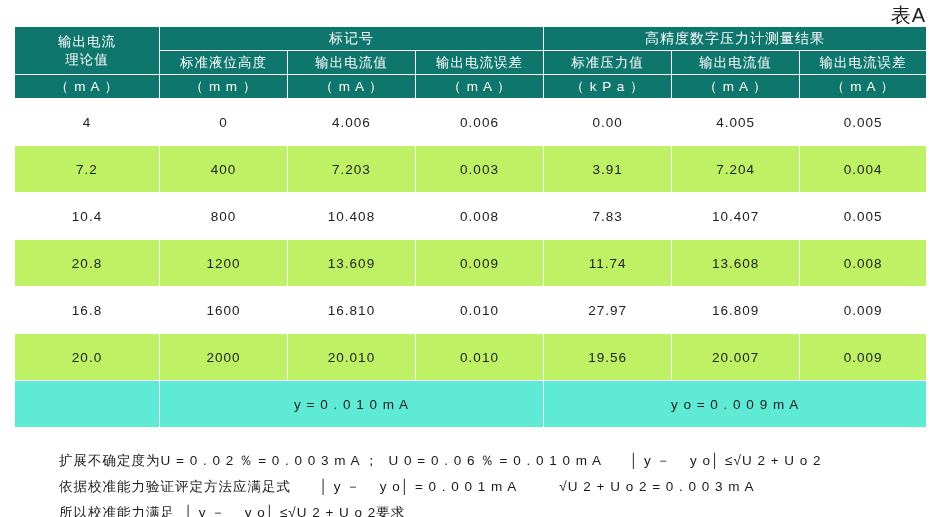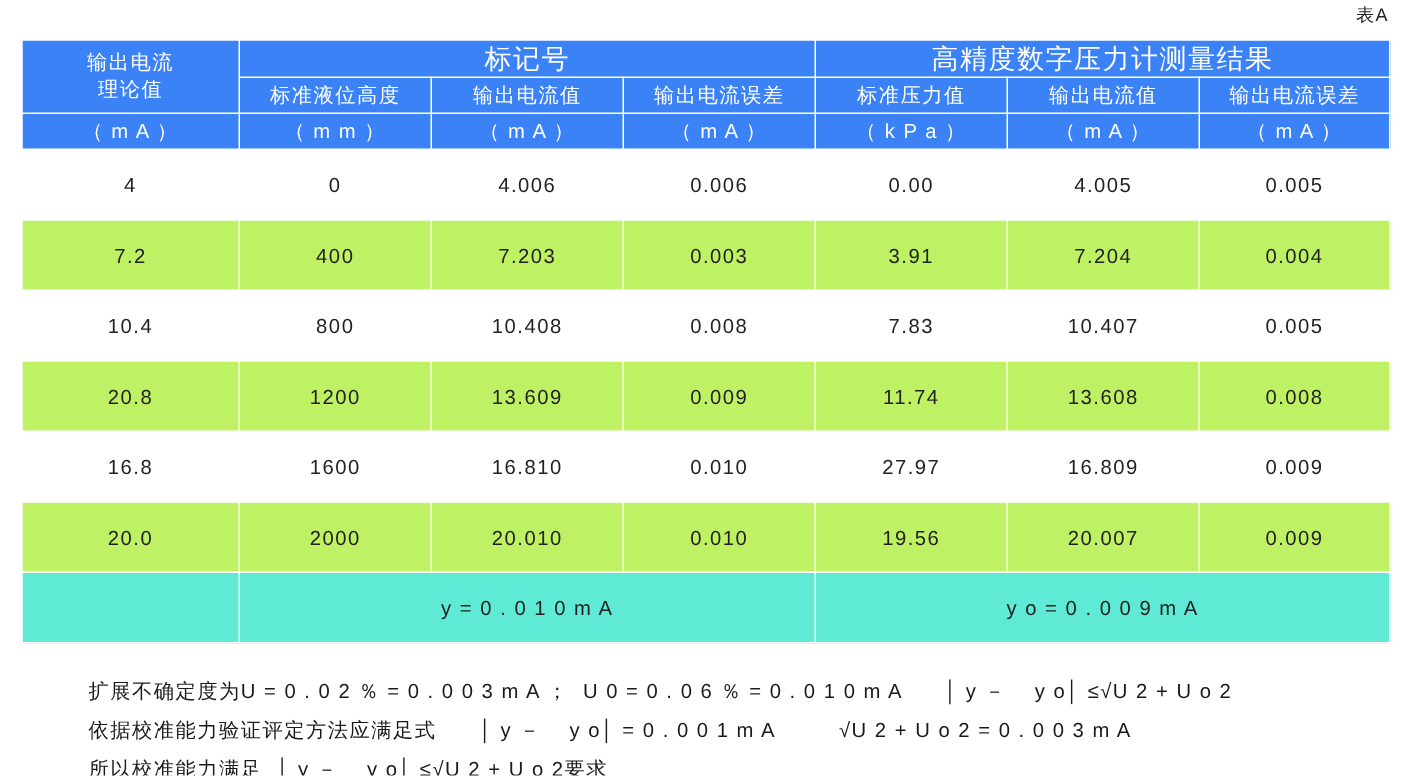--- a/index.html
+++ b/index.html
@@ -25,7 +25,7 @@
     position: absolute;
     top: 2px;
     right: 14px;
-    font-size: 12px;
+    font-size: 20px;
     color: #222;
     letter-spacing: 1px;
   }

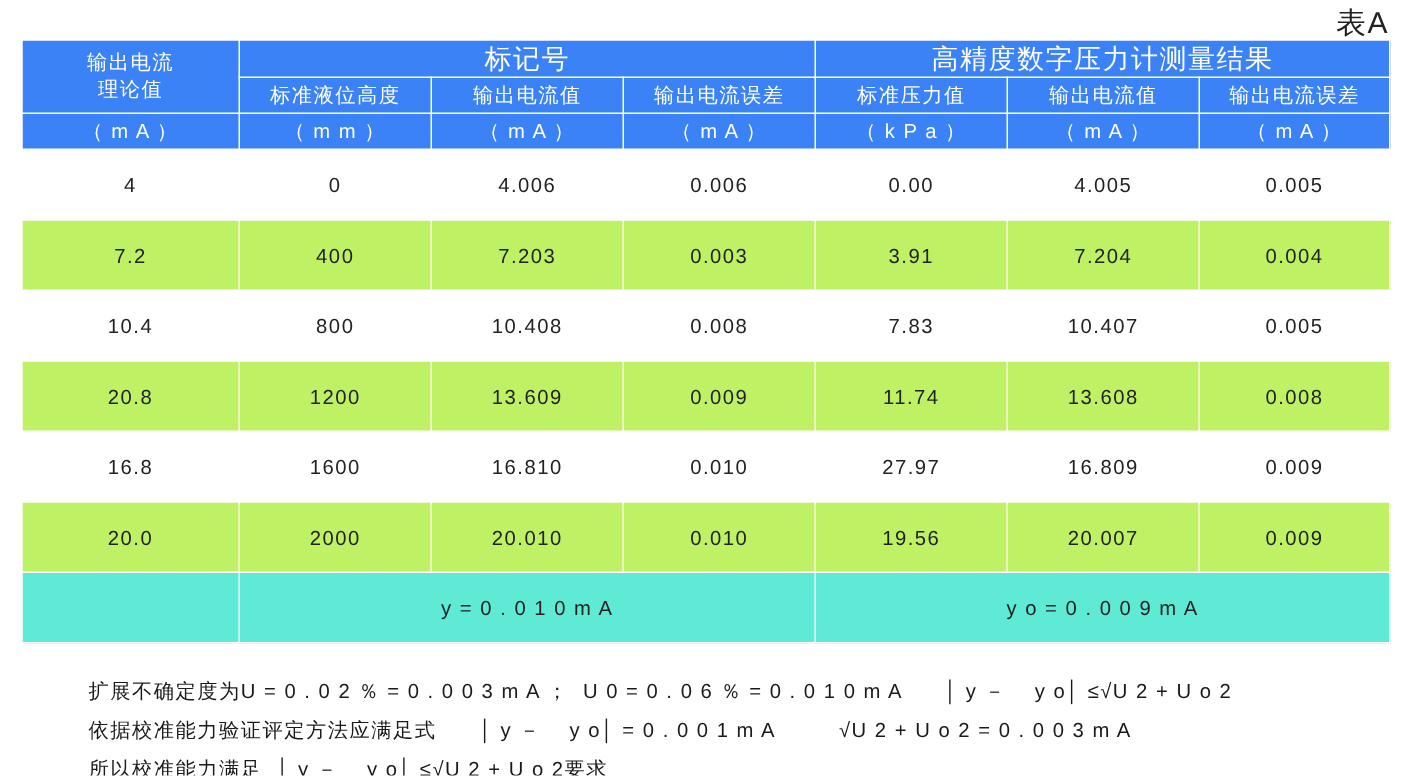--- a/index.html
+++ b/index.html
@@ -45,7 +45,7 @@
     letter-spacing: 1px;
   }
   thead th {
-    background: #3b82f6;
+    background: #0f766e;
     color: #ffffff;
     font-weight: normal;
     height: 23px;

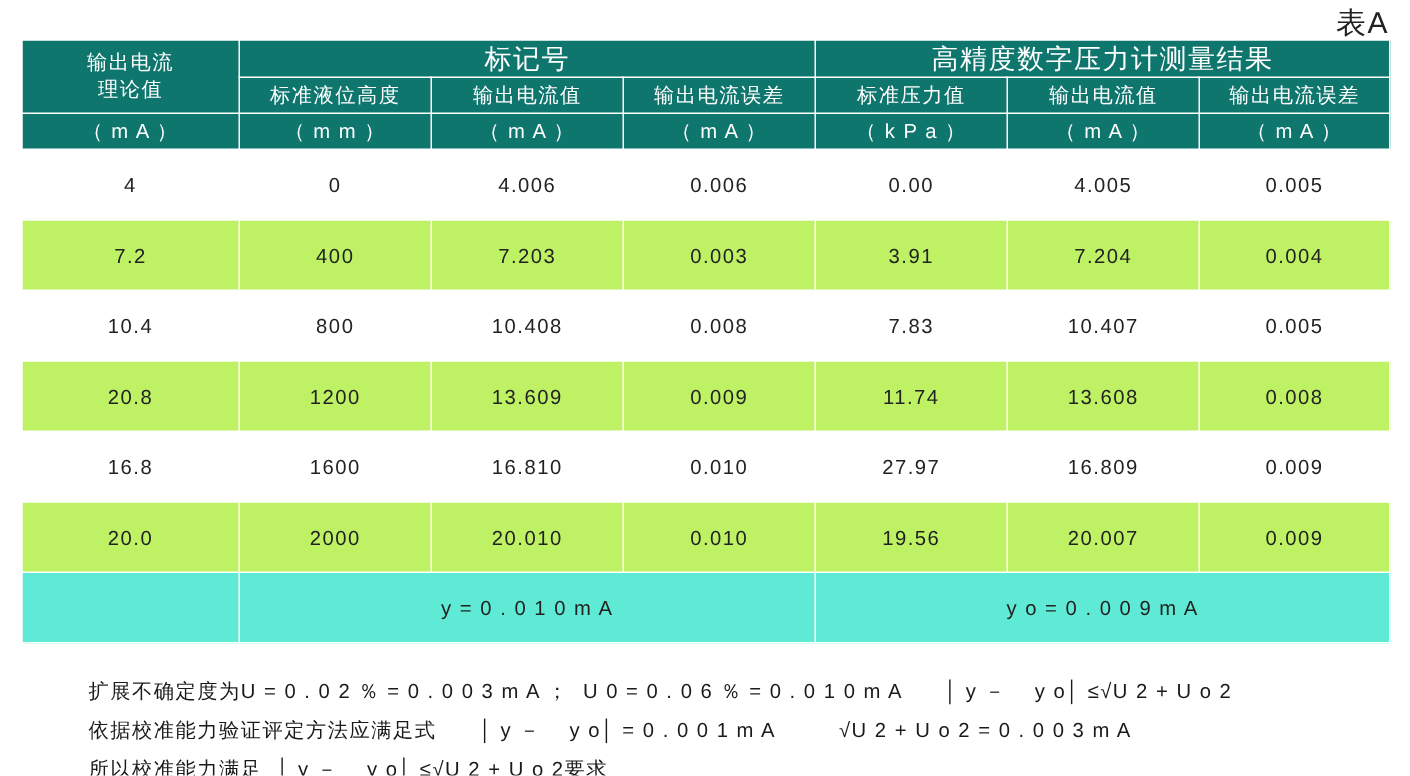--- a/index.html
+++ b/index.html
@@ -53,7 +53,7 @@
     letter-spacing: 1.5px;
   }
   thead th.grp {
-    font-size: 18px;
+    font-size: 14px;
   }
   tbody td {
     height: 44px;

